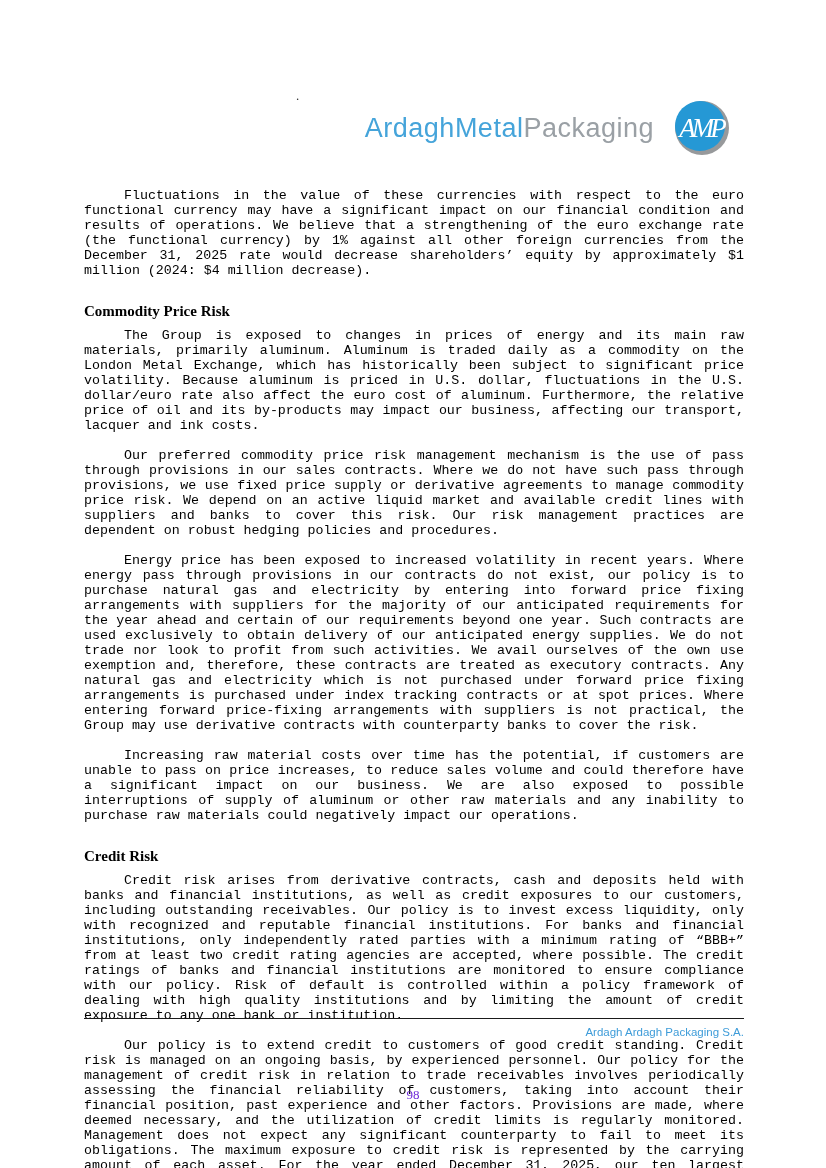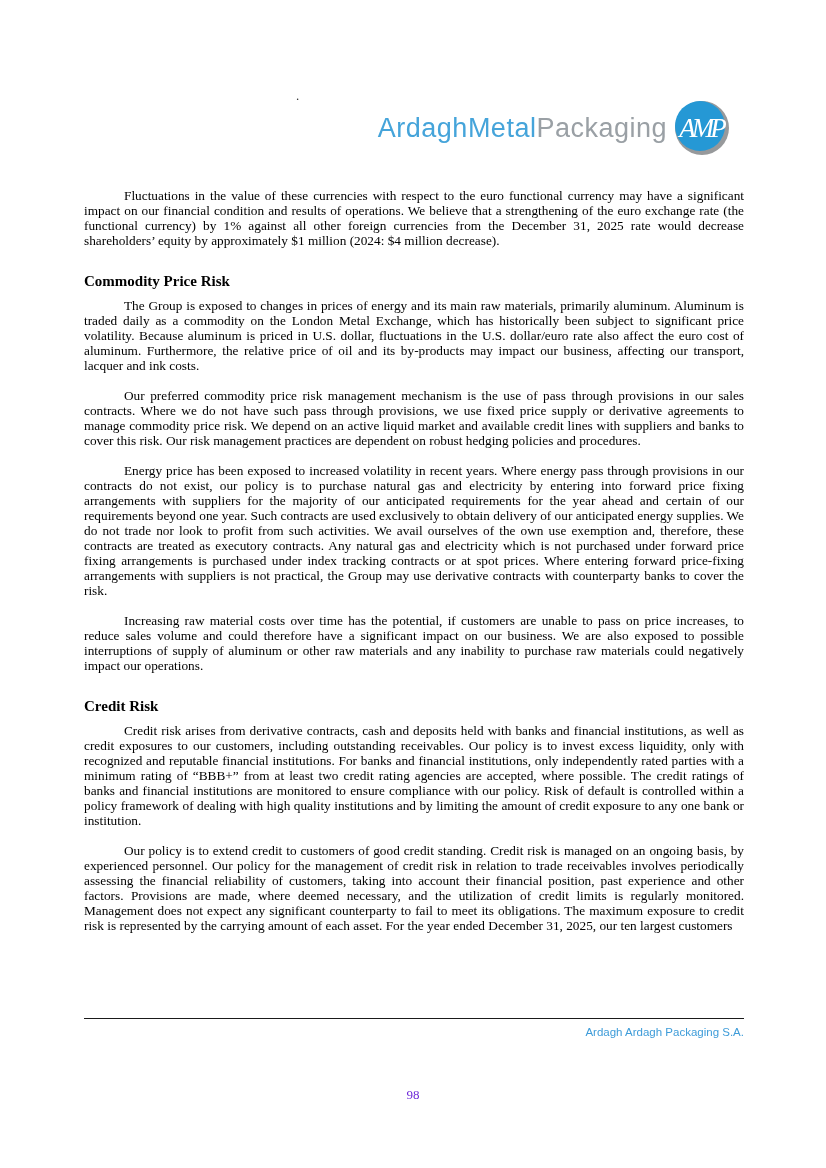--- a/index.html
+++ b/index.html
@@ -30,7 +30,7 @@
     right: 96px;
     display: flex;
     align-items: center;
-    gap: 7px;
+    gap: 20px;
   }
   .wordmark {
     font-family: "Liberation Sans", sans-serif;

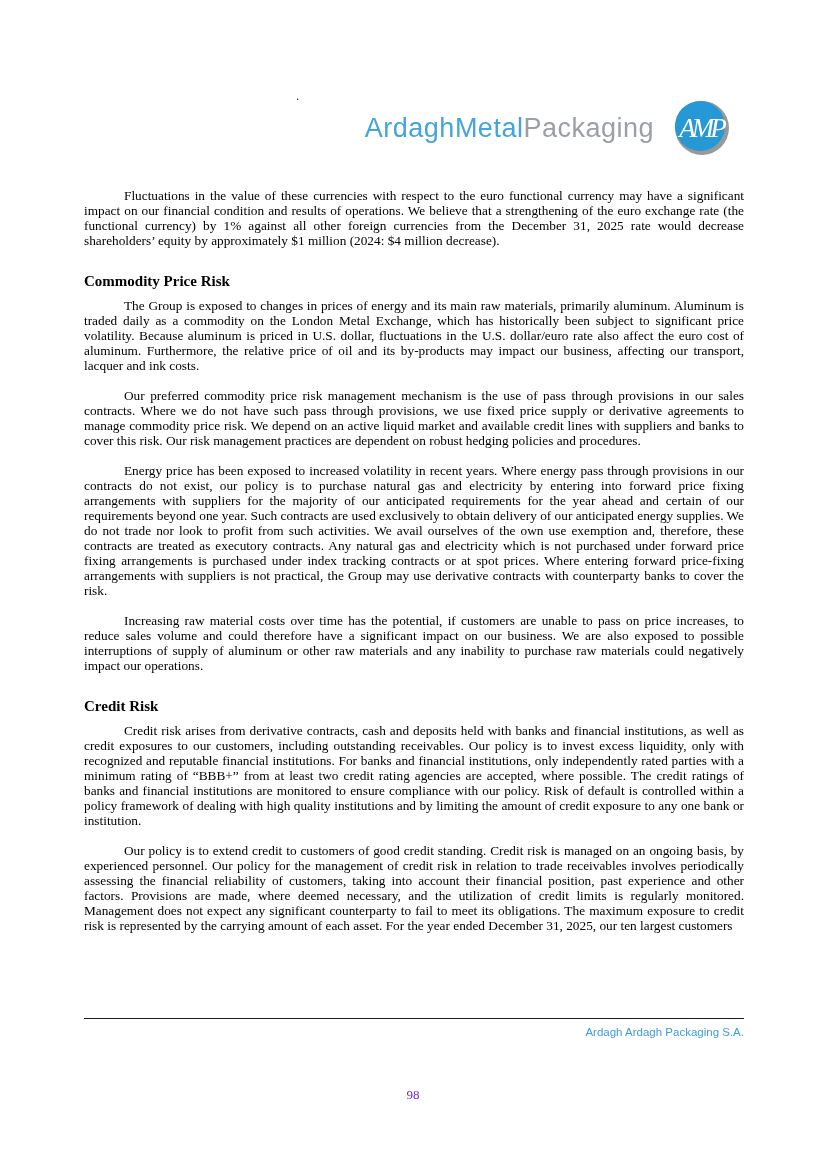--- a/index.html
+++ b/index.html
@@ -56,6 +56,7 @@
   .doc-body p {
     text-indent: 40px;
     margin: 0 0 15px 0;
+    font-family: Liberation Mono, monospace;
   }
   .doc-body h3 {
     font-size: 15px;

